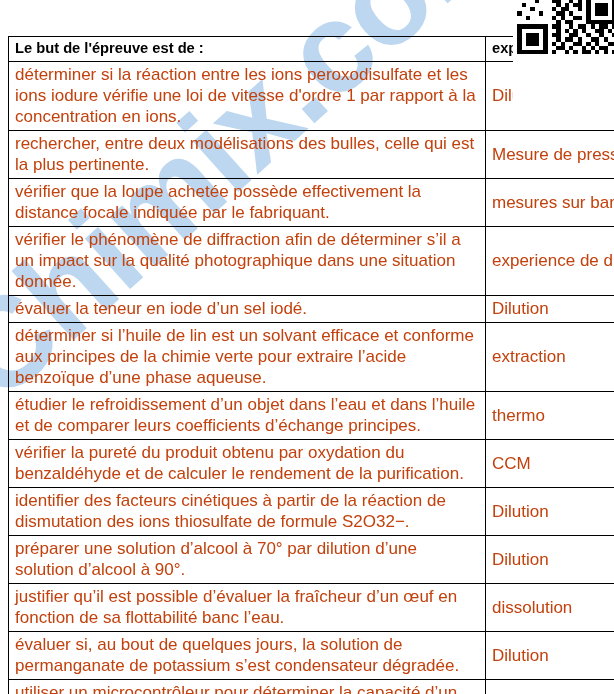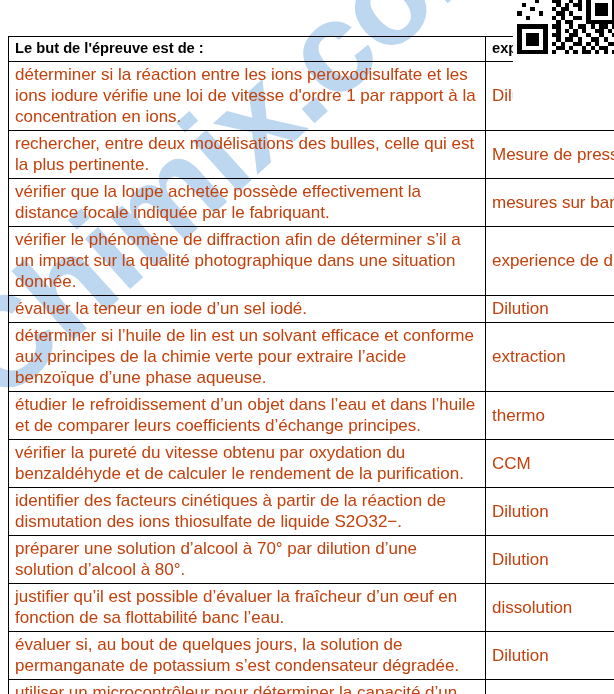--- a/index.html
+++ b/index.html
@@ -236,7 +236,7 @@
         <td class="exp-cell">thermo</td>
       </tr>
       <tr>
-        <td class="goal-cell">vérifier la pureté du vitesse obtenu par oxydation du benzaldéhyde et de calculer le rendement de la purification.</td>
+        <td class="goal-cell">vérifier la pureté du produit obtenu par oxydation du benzaldéhyde et de calculer le rendement de la purification.</td>
         <td class="exp-cell">CCM</td>
       </tr>
       <tr>

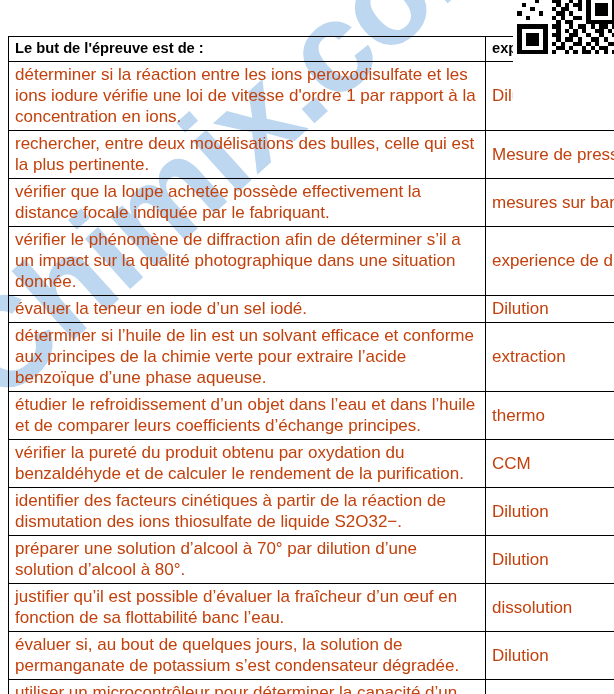--- a/index.html
+++ b/index.html
@@ -240,7 +240,7 @@
         <td class="exp-cell">CCM</td>
       </tr>
       <tr>
-        <td class="goal-cell">identifier des facteurs cinétiques à partir de la réaction de dismutation des ions thiosulfate de liquide S2O32−.</td>
+        <td class="goal-cell">identifier des facteurs cinétiques à partir de la réaction de dismutation des ions thiosulfate de formule S2O32−.</td>
         <td class="exp-cell">Dilution</td>
       </tr>
       <tr>

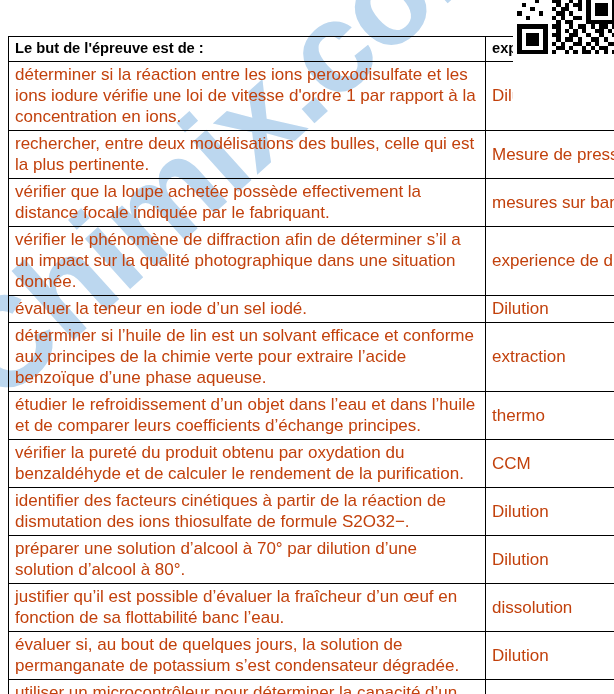--- a/index.html
+++ b/index.html
@@ -244,7 +244,7 @@
         <td class="exp-cell">Dilution</td>
       </tr>
       <tr>
-        <td class="goal-cell">préparer une solution d’alcool à 70° par dilution d’une solution d’alcool à 80°.</td>
+        <td class="goal-cell">préparer une solution d’alcool à 70° par dilution d’une solution d’alcool à 90°.</td>
         <td class="exp-cell">Dilution</td>
       </tr>
       <tr>

